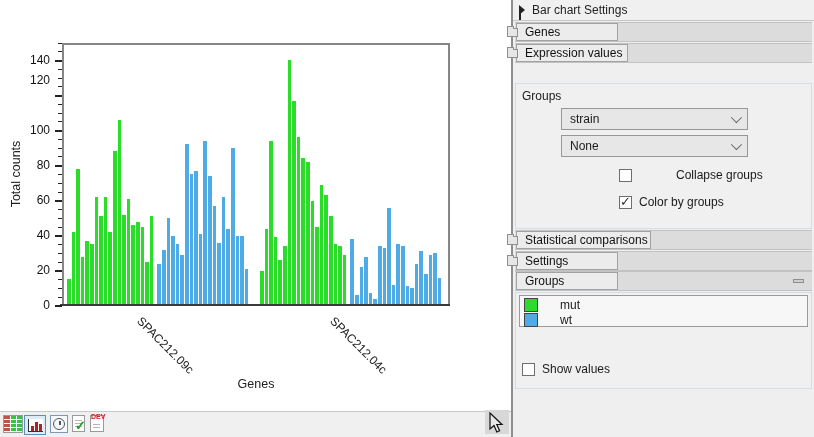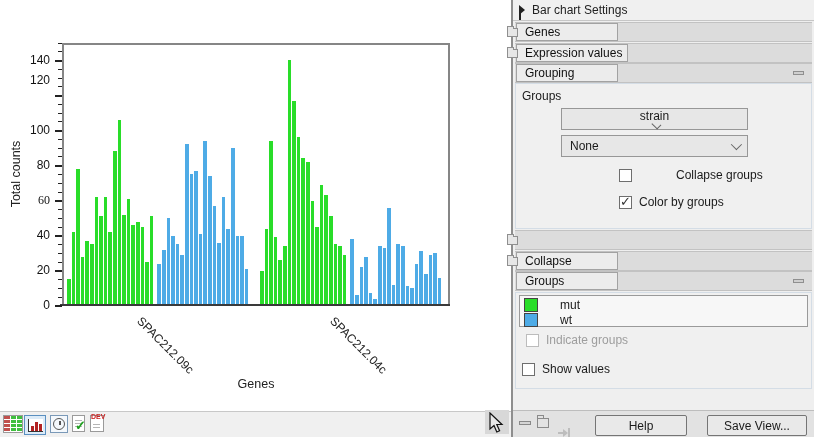--- a/index.html
+++ b/index.html
@@ -298,12 +298,6 @@
       <div class="sec-icon folder-icon"></div>
     </div>
 
-    <div class="sec-row" style="top:63px">
-      <div class="sec-tab" style="width:102px">
-          <span>Grouping</span>
-        </div>
-      <div class="sec-icon minus-icon"></div>
-    </div>
 
     <div class="content" id="grouping-content">
       <div id="groups-word">Groups</div>

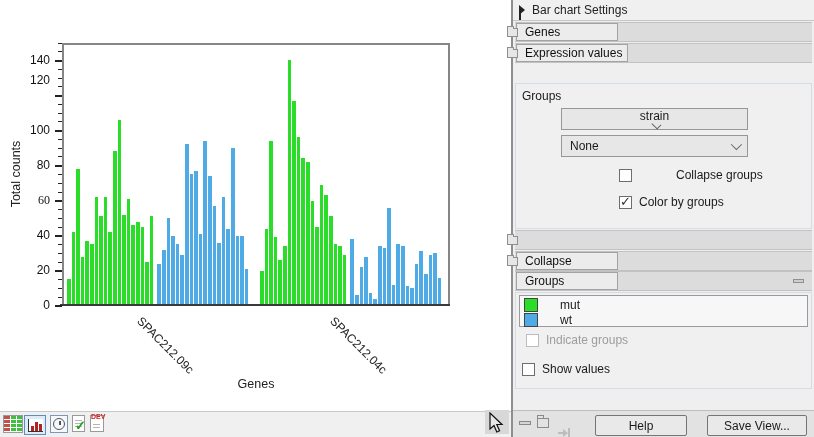--- a/index.html
+++ b/index.html
@@ -63,7 +63,7 @@
 
   #groups-word{position:absolute;left:6px;top:5px;}
   .dropdown{position:absolute;left:45px;width:187px;height:22px;background:#e7e7e7;border:1px solid #979797;box-sizing:border-box;display:flex;align-items:center;padding:0 8px;justify-content:space-between;}
-  #dropdown-1{top:24px;flex-direction:column;} #dropdown-2{top:51px;}
+  #dropdown-1{top:24px;} #dropdown-2{top:51px;}
   .dd-chevron{width:7px;height:7px;border-right:1.6px solid #666;border-bottom:1.6px solid #666;transform:rotate(45deg) translateY(-2px);}
 
   .cb{position:absolute;display:flex;align-items:center;gap:7px;}

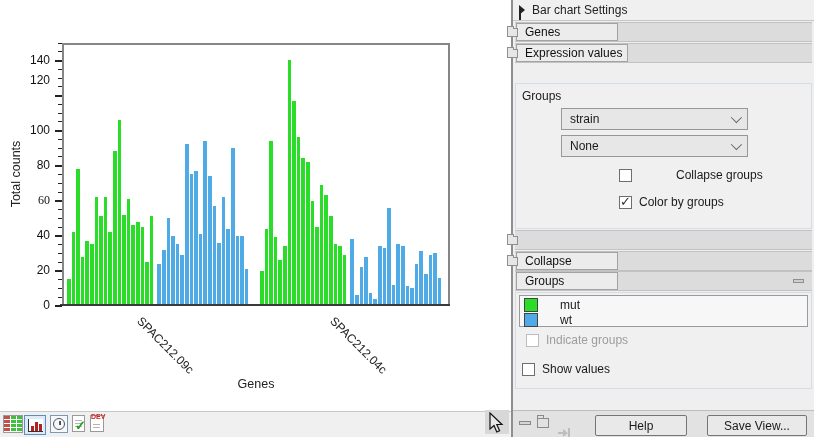--- a/index.html
+++ b/index.html
@@ -200,7 +200,7 @@
         <div class="ytick" style="top: 217.833px; left: 58px;"></div>
         <div class="ytick" style="top: 209.067px; left: 58px;"></div>
         <div class="ytick major" style="top: 199.8px; left: 55px;"></div>
-        <div class="yticklabel" style="top: 192.8px; left: 14px; font-family: Liberation Serif, serif;">60</div>
+        <div class="yticklabel" style="top: 192.8px; left: 14px;">60</div>
         <div class="ytick" style="top: 191.533px; left: 58px;"></div>
         <div class="ytick" style="top: 182.767px; left: 58px;"></div>
         <div class="ytick" style="top: 174px; left: 58px;"></div>

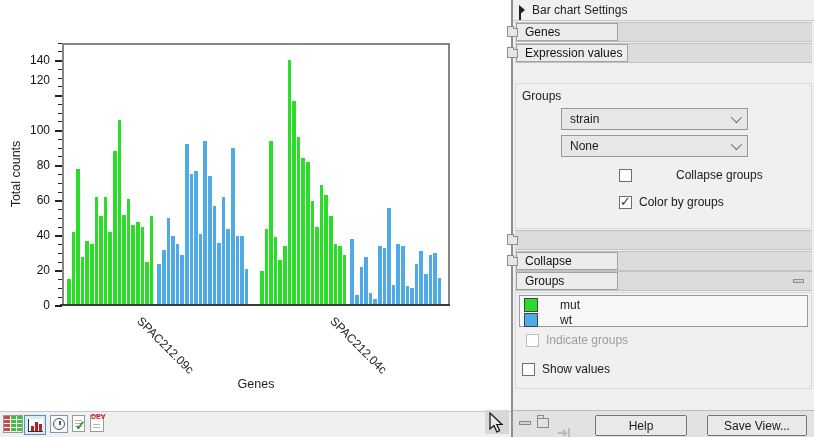--- a/index.html
+++ b/index.html
@@ -320,6 +320,9 @@
     </div>
 
     <div class="sec-row" style="top:230px">
+      <div class="sec-tab" style="width:135px">
+          <span>Statistical comparisons</span>
+        </div>
       <div class="sec-icon folder-icon"></div>
     </div>
 

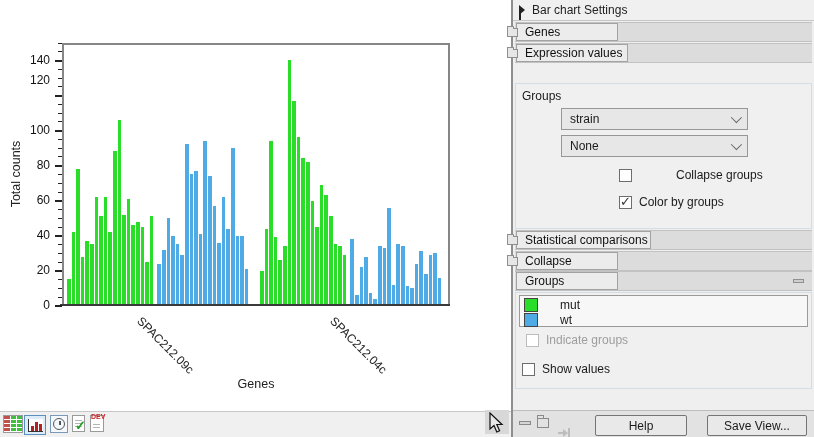--- a/index.html
+++ b/index.html
@@ -328,7 +328,7 @@
 
     <div class="sec-row" style="top:251px">
       <div class="sec-tab" style="width:102px">
-          <span>Collapse</span>
+          <span>Settings</span>
         </div>
       <div class="sec-icon folder-icon"></div>
     </div>

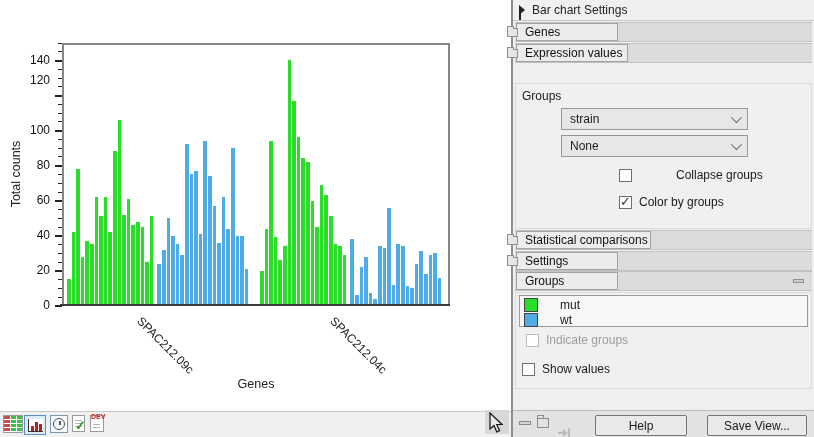--- a/index.html
+++ b/index.html
@@ -351,10 +351,6 @@
             <span class="gname">wt</span>
           </div>
         </div>
-      <div class="cb disabled" id="cb-indicate">
-        <span class="box"></span>
-        <span class="lbl">Indicate groups</span>
-      </div>
       <div class="cb" id="cb-showlegend">
         <span class="box"></span>
         <span class="lbl">Show values</span>

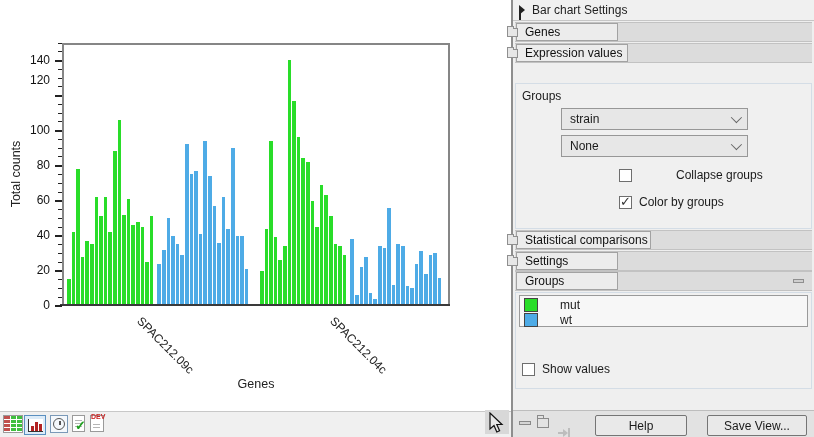--- a/index.html
+++ b/index.html
@@ -357,17 +357,6 @@
       </div>
     </div>
 
-    <div id="panel-footer">
-      <div class="ficon" id="f-minus"></div>
-      <div class="ficon" id="f-folder"></div>
-      <div class="ficon" id="f-dock">
-          <span class="a"></span>
-          <span class="t"></span>
-          <span class="b"></span>
-        </div>
-      <div class="btn" id="btn-help">Help</div>
-      <div class="btn" id="btn-save">Save View...</div>
-    </div>
 
   </div>
 </div>

